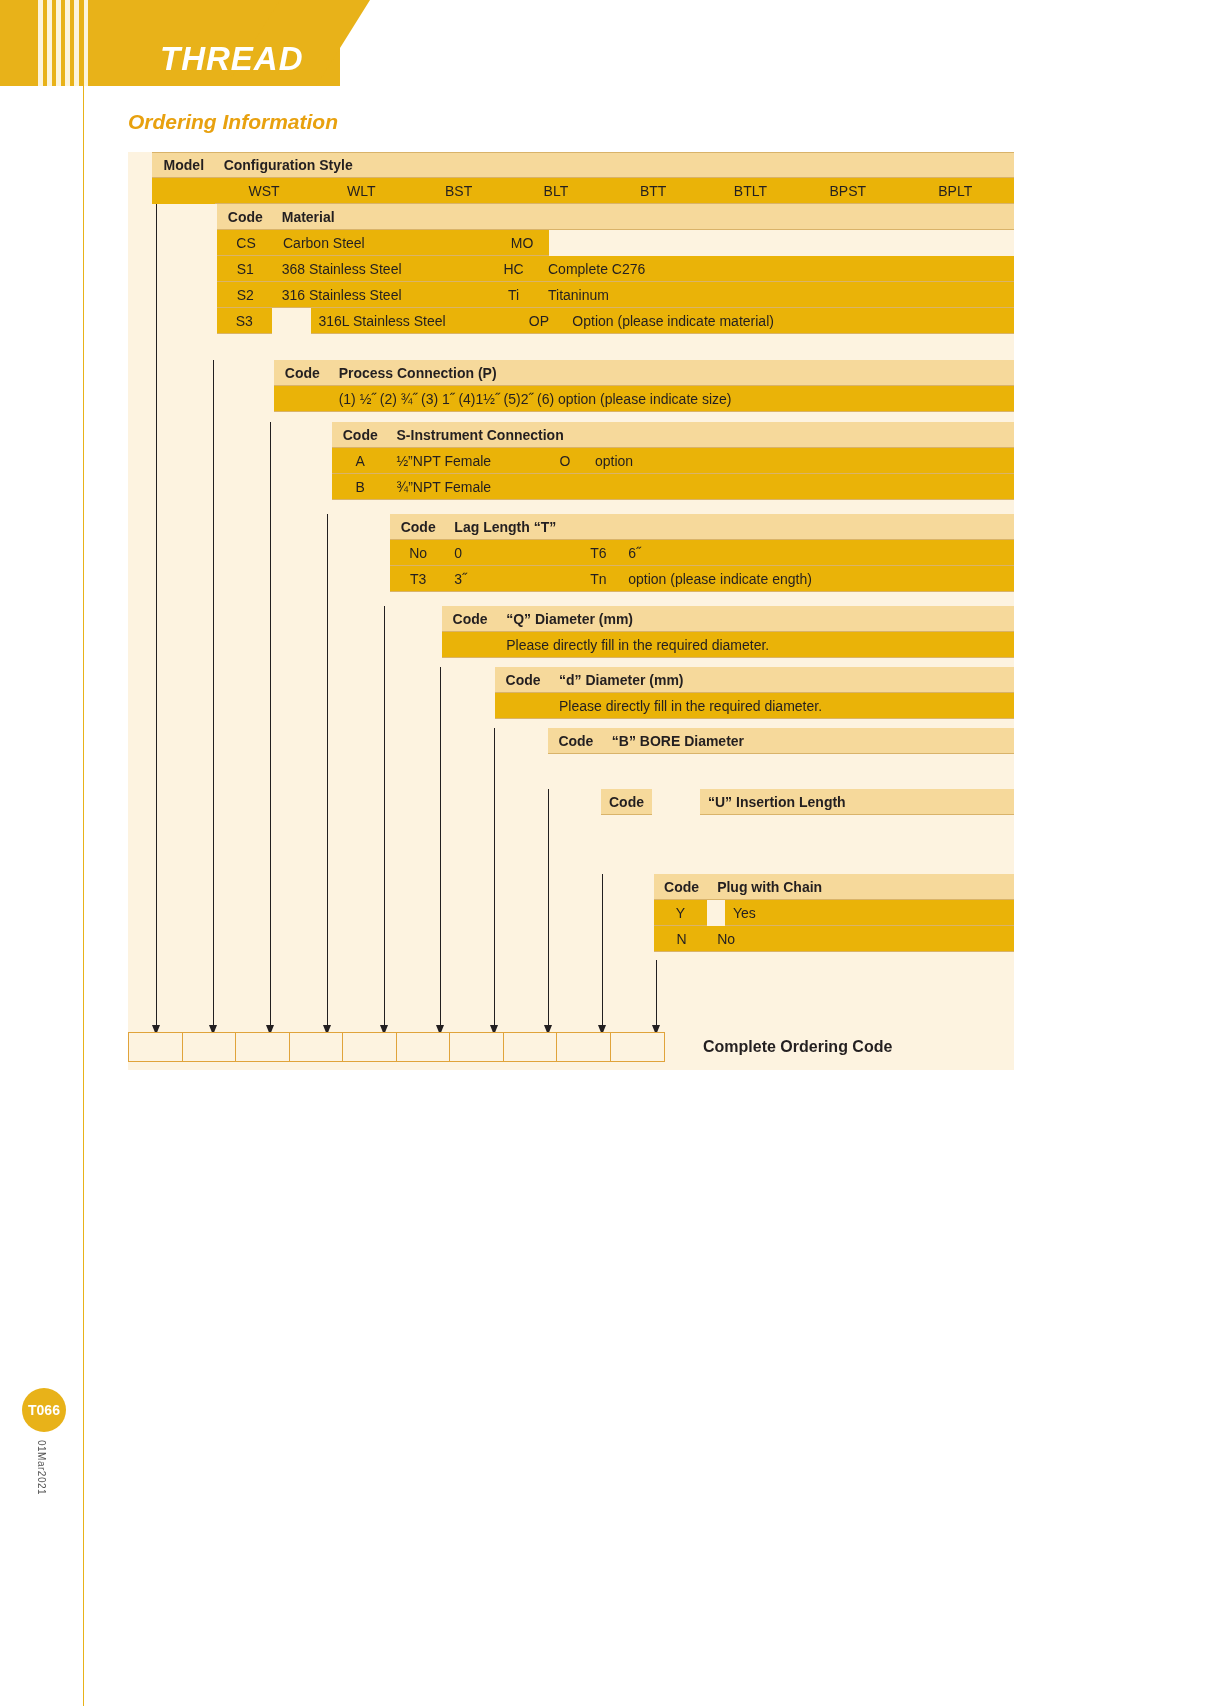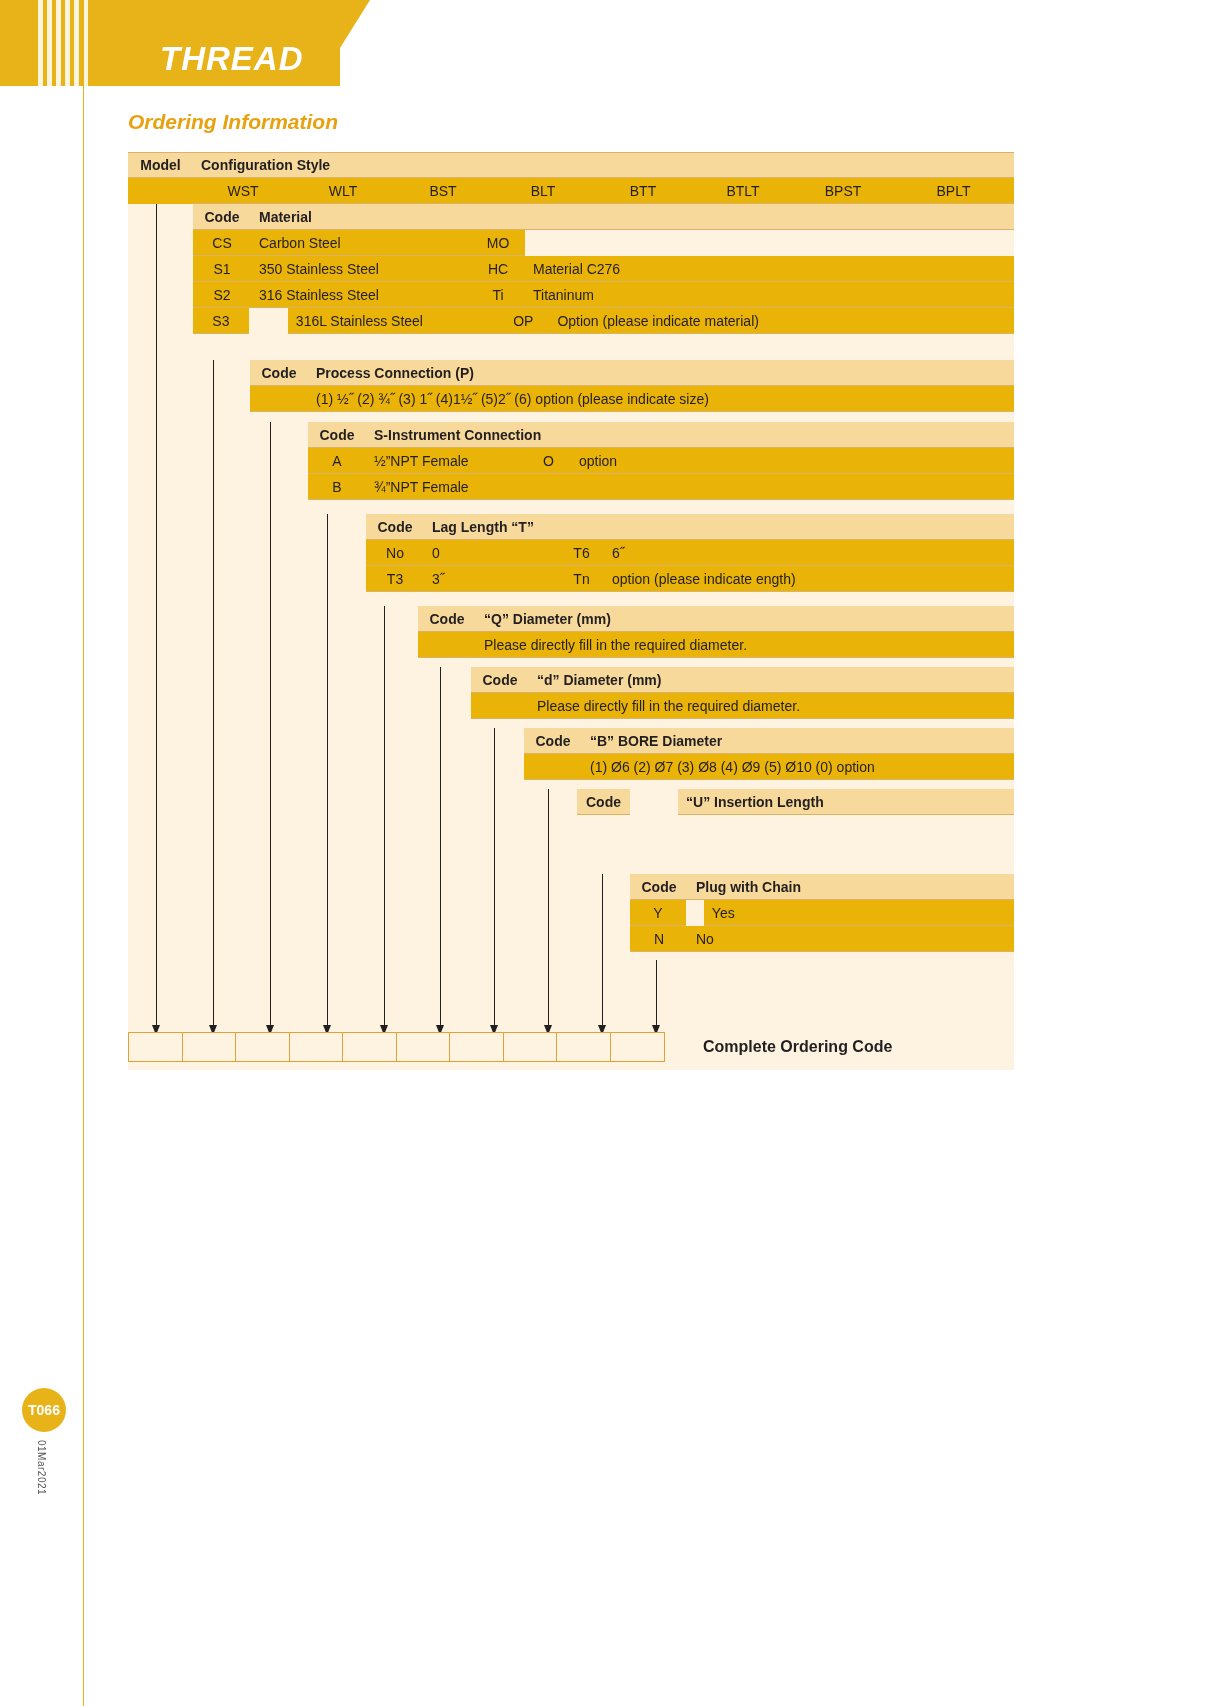--- a/index.html
+++ b/index.html
@@ -79,7 +79,7 @@
   }
 
   
-  .block { position:absolute; }
+  .block { position:absolute;padding-left:24px; }
   .row { display:flex; align-items:stretch; }
   .cell {
     border-bottom:1px solid #d9b36a;

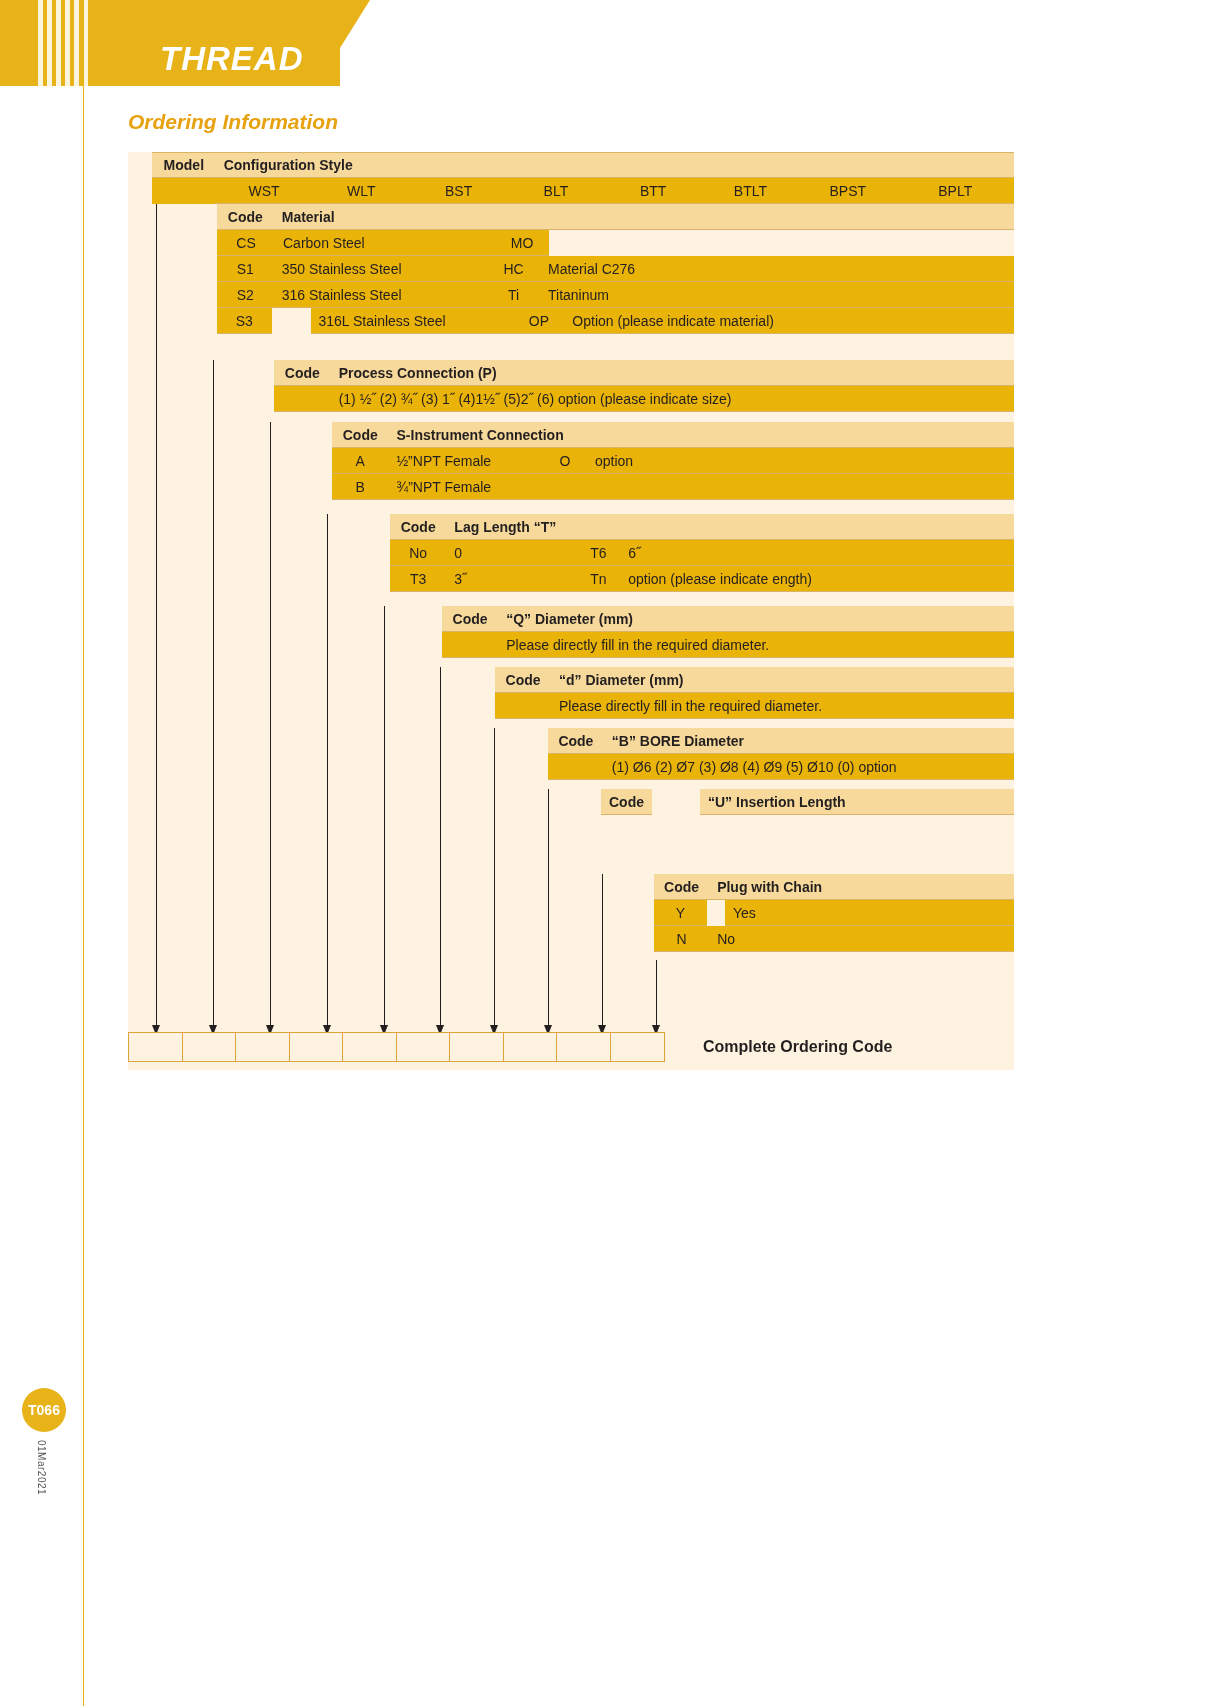--- a/index.html
+++ b/index.html
@@ -186,7 +186,7 @@
     </div>
     <div class="row">
       <div class="cell plain center" style="width:58px;">S1</div>
-      <div class="cell plain" style="width:220px;">350 Stainless Steel</div>
+      <div class="cell plain" style="width:220px;">368 Stainless Steel</div>
       <div class="cell plain center" style="width:54px;">HC</div>
       <div class="cell plain" style="width:489px;">Material C276</div>
     </div>

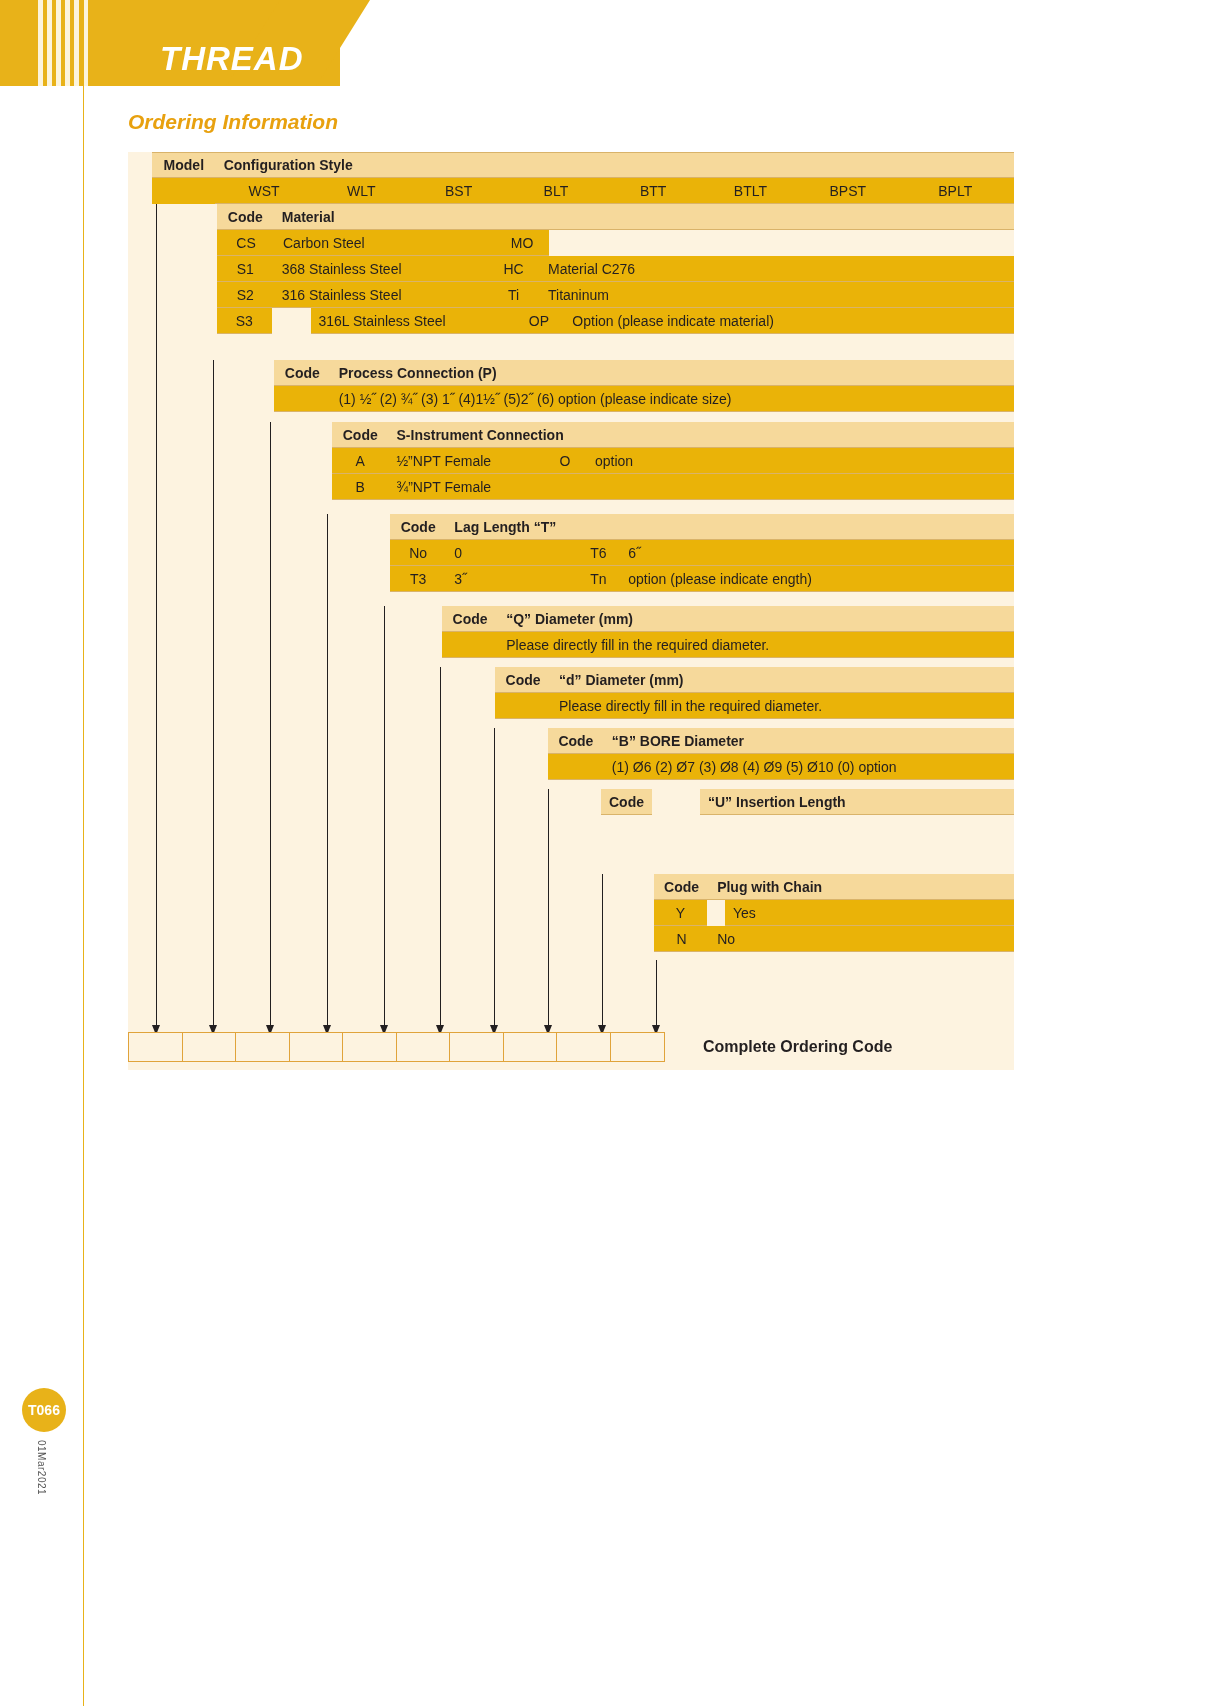--- a/index.html
+++ b/index.html
@@ -188,7 +188,7 @@
       <div class="cell plain center" style="width:58px;">S1</div>
       <div class="cell plain" style="width:220px;">368 Stainless Steel</div>
       <div class="cell plain center" style="width:54px;">HC</div>
-      <div class="cell plain" style="width:489px;">Material C276</div>
+      <div class="cell plain" style="width:489px;">Complete C276</div>
     </div>
     <div class="row">
       <div class="cell plain center" style="width:58px;">S2</div>

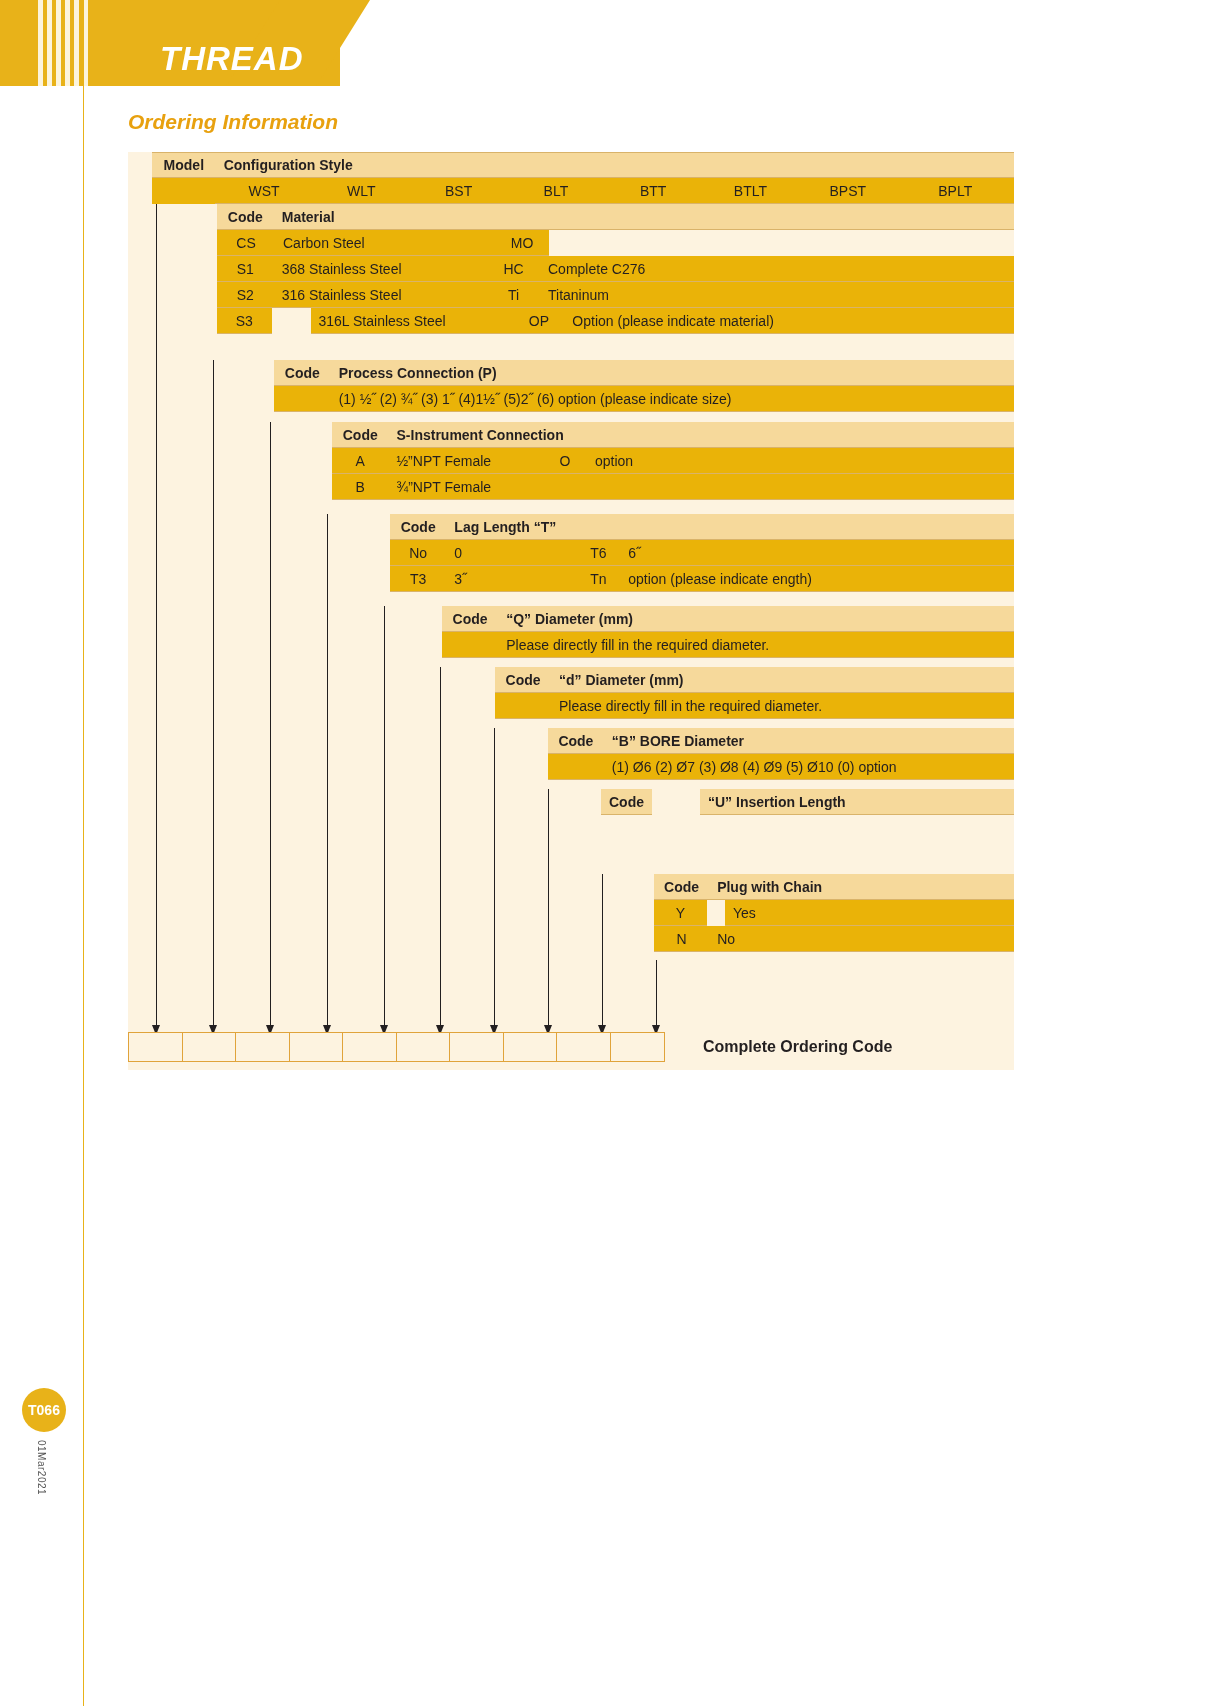--- a/index.html
+++ b/index.html
@@ -278,10 +278,6 @@
       <div class="cell head center" style="width:58px;">Code</div>
       <div class="cell head" style="width:432px;">“B” BORE Diameter</div>
     </div>
-    <div class="row">
-      <div class="cell plain" style="width:58px;"></div>
-      <div class="cell plain" style="width:432px;">(1) Ø6  (2) Ø7  (3) Ø8  (4) Ø9  (5) Ø10  (0) option</div>
-    </div>
   </div>
 
   <div class="block" style="left:449px; top:637px; width:437px;">

